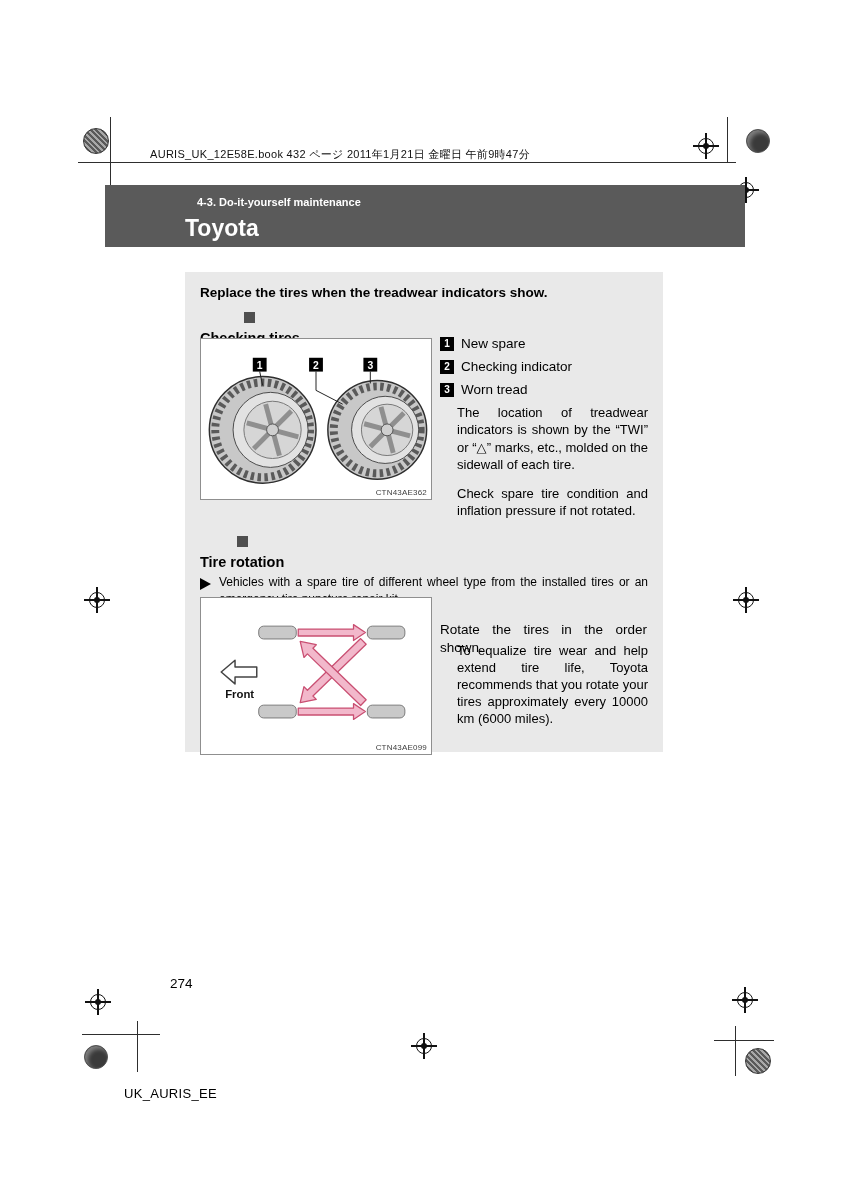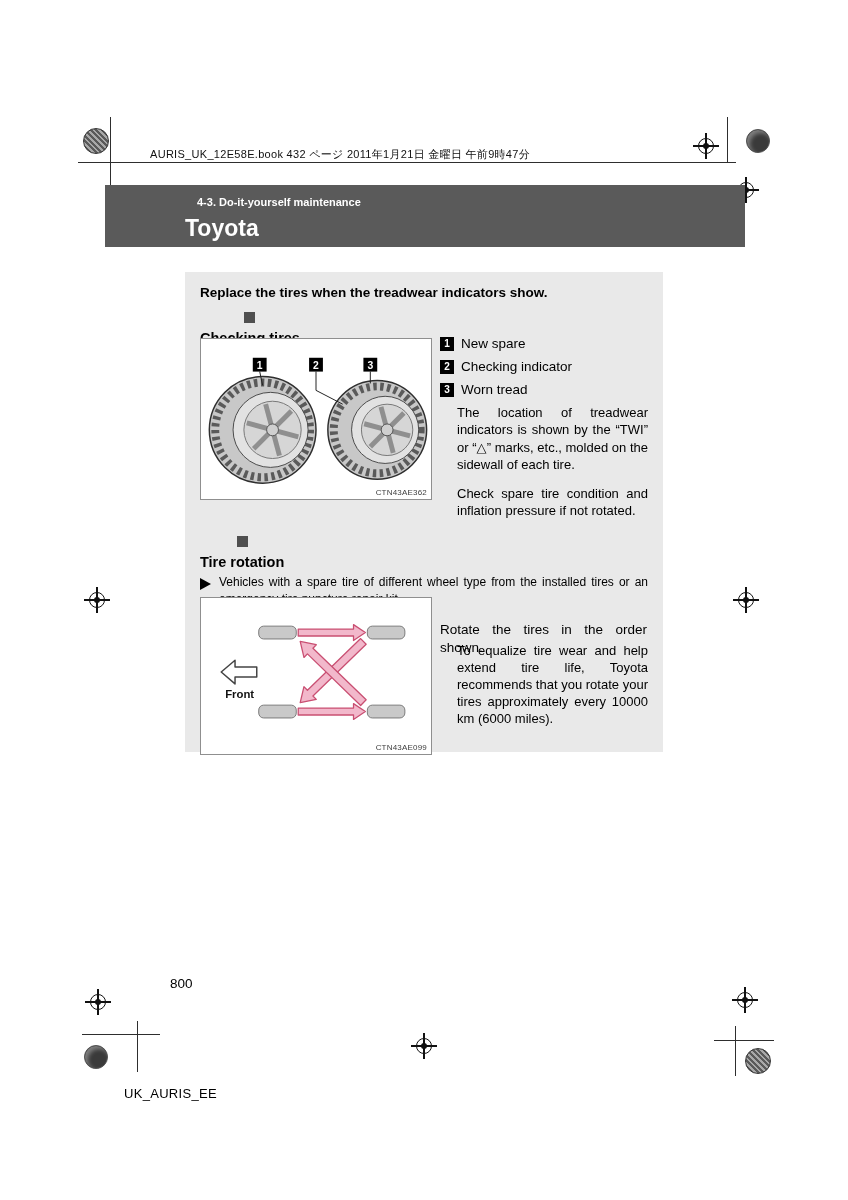--- a/index.html
+++ b/index.html
@@ -242,7 +242,7 @@
 
   </div>
 
-  <div class="page-num">800</div>
+  <div class="page-num">274</div>
   <div class="doc-code">UK_AURIS_EE</div>
 
 </div>

